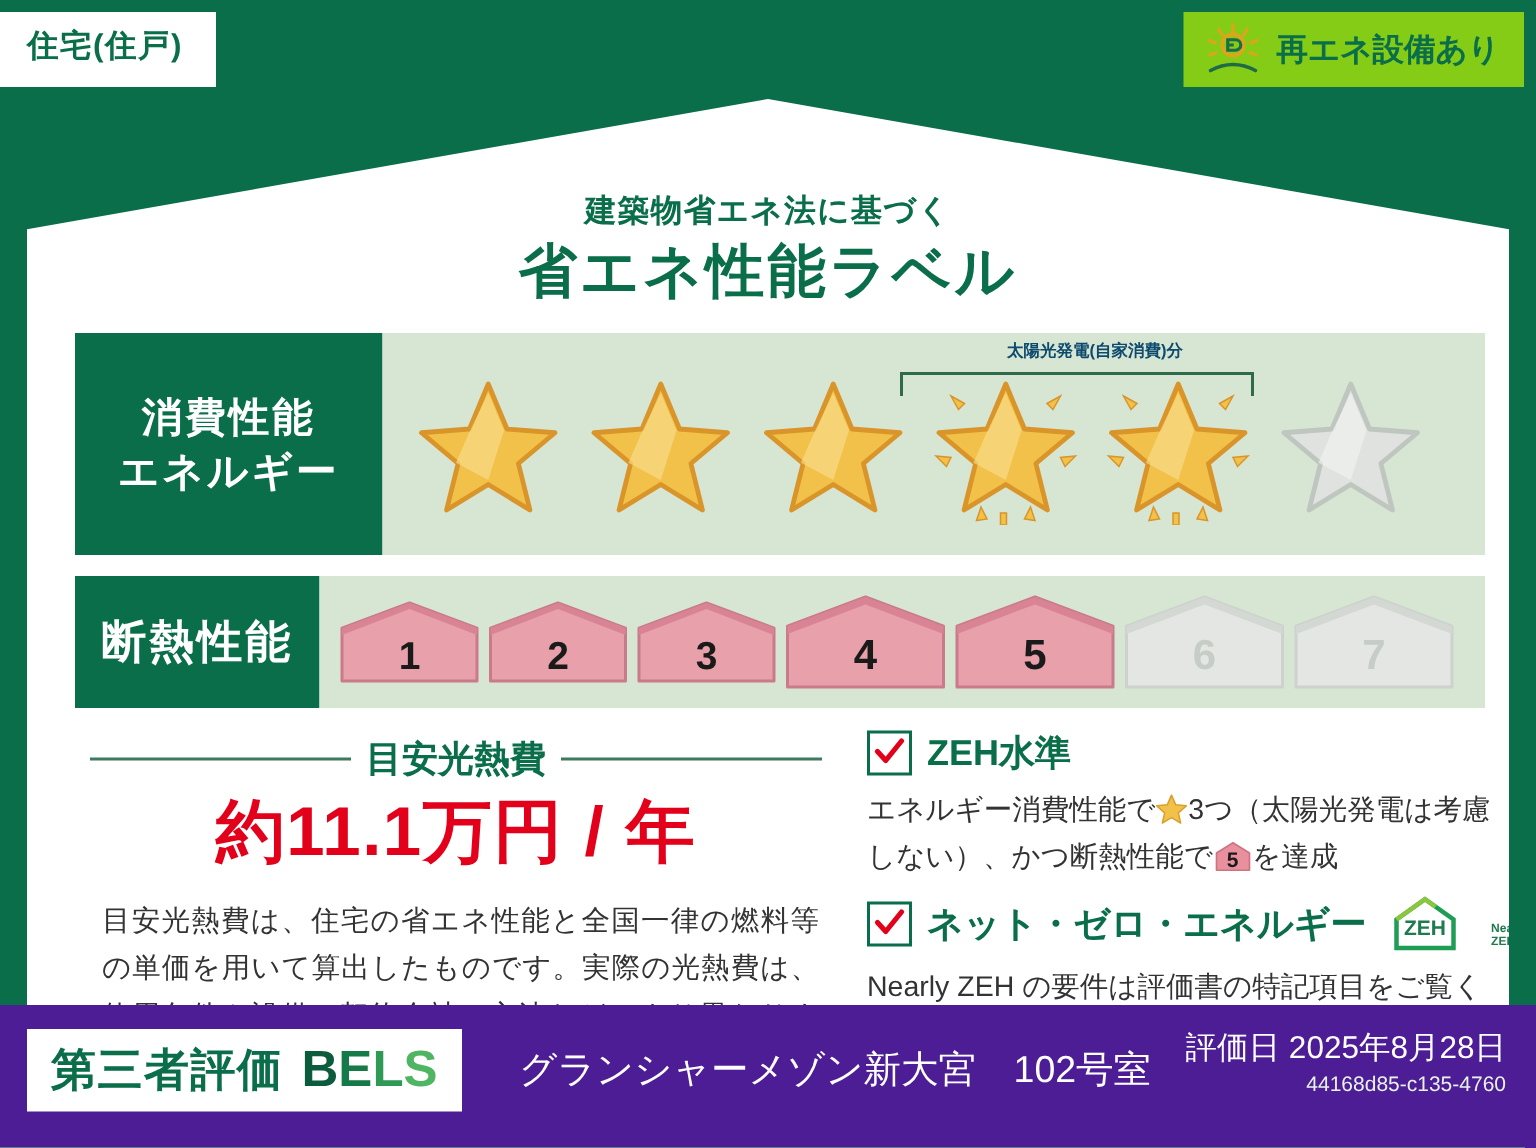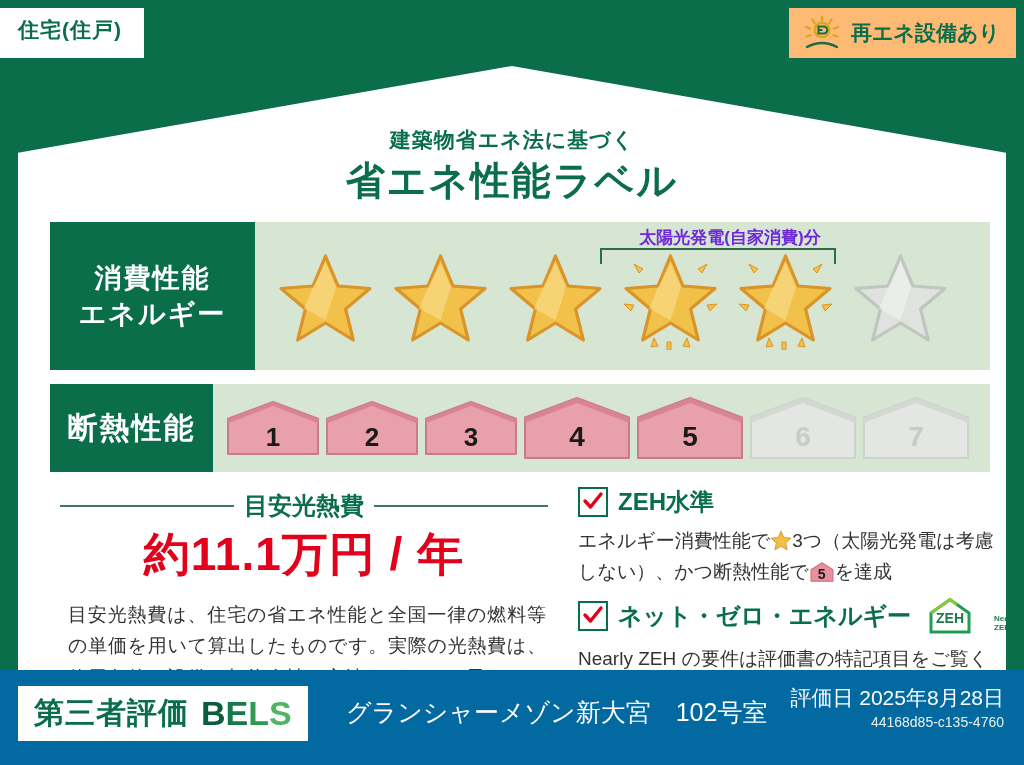--- a/index.html
+++ b/index.html
@@ -25,7 +25,7 @@
   }
   .badge-right{
     position:absolute;right:8px;top:8px;
-    background:#fdba74;
+    background:#84cc16;
     padding:7px 16px 7px 12px;
     display:flex;align-items:center;gap:8px;
     z-index:6;

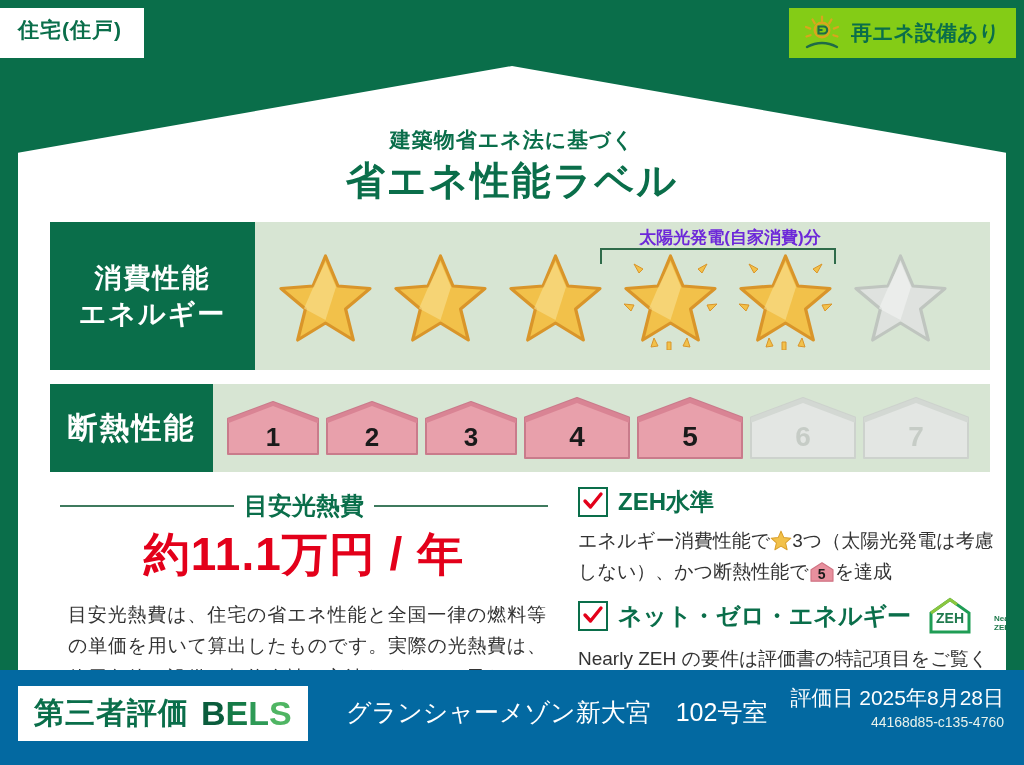--- a/index.html
+++ b/index.html
@@ -82,7 +82,7 @@
   .star{width:113px;height:108px;flex:0 0 auto;position:relative;}
   .solar-note{
     position:absolute;left:350px;top:4px;width:250px;text-align:center;
-    color:#6d28d9;font-weight:bold;font-size:17px;white-space:nowrap;
+    color:#0c4a6e;font-weight:bold;font-size:11px;white-space:nowrap;
   }
   .solar-bracket{
     position:absolute;left:345px;top:26px;width:232px;height:14px;

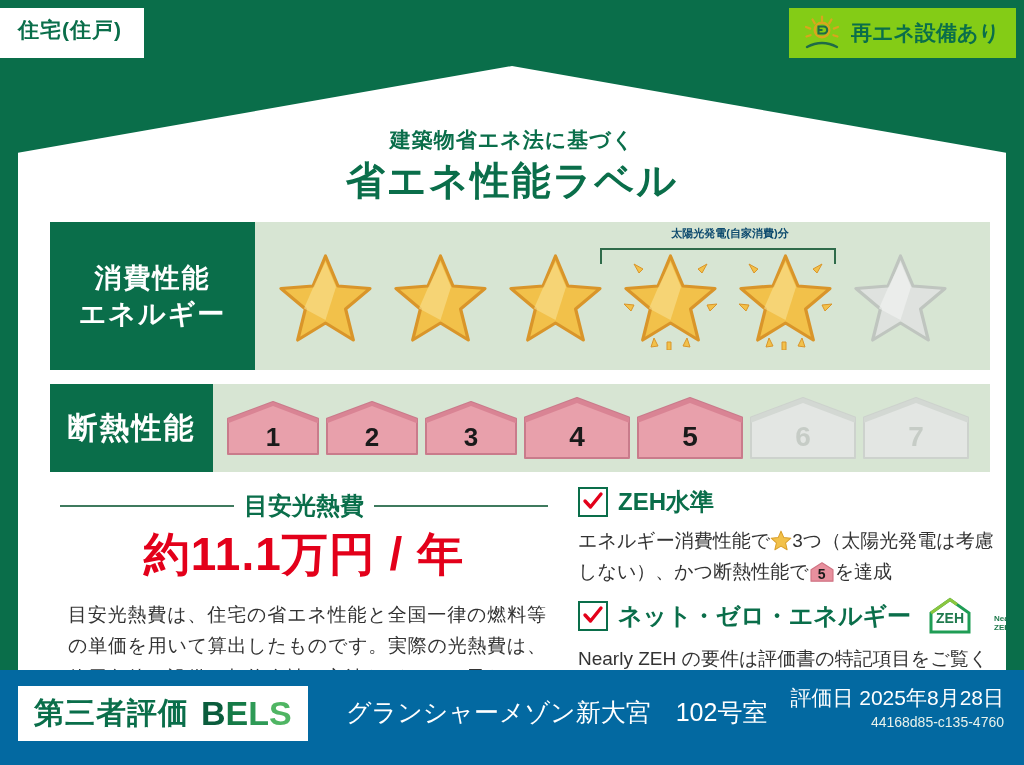--- a/index.html
+++ b/index.html
@@ -154,7 +154,7 @@
   
   .footer{
     position:absolute;left:0;bottom:0;width:100%;height:95px;
-    background:#0369a1;z-index:5;
+    background:#4c1d95;z-index:5;
   }
   .bels-box{
     position:absolute;left:18px;top:16px;

